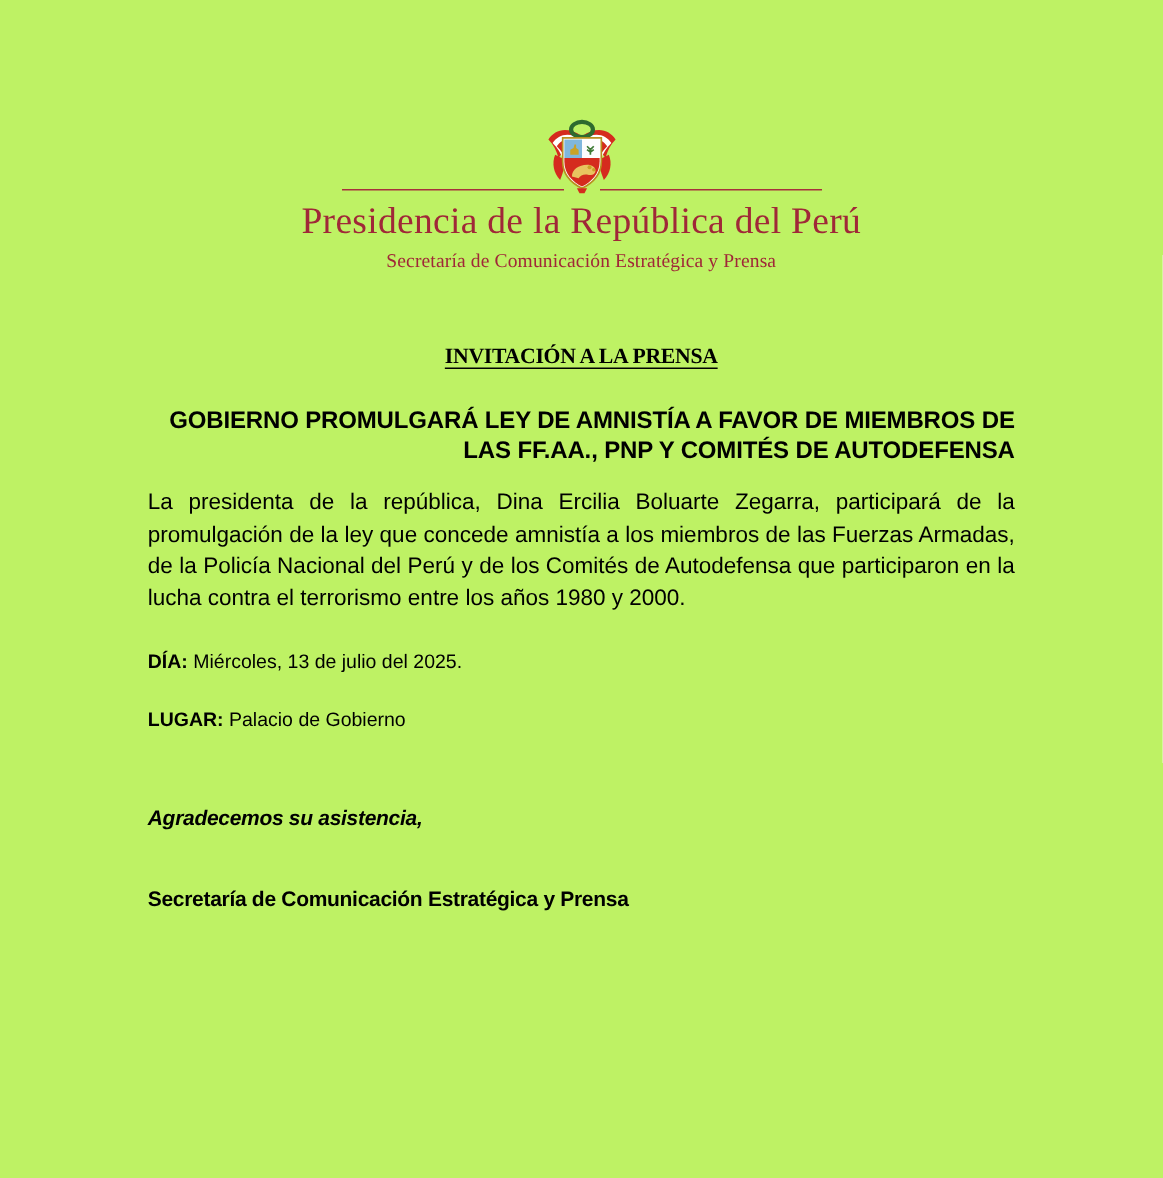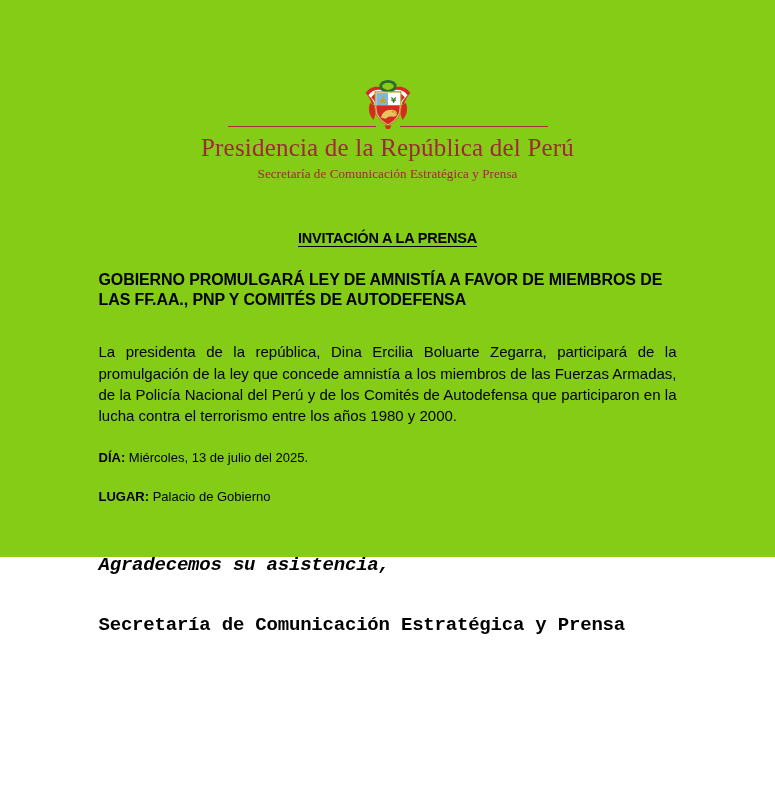--- a/index.html
+++ b/index.html
@@ -19,8 +19,8 @@
   .page {
     position: relative;
     width: 775px;
-    height: 557px;
-    background: #84cc16;
+    height: 785px;
+    background: #bef264;
   }
 
   

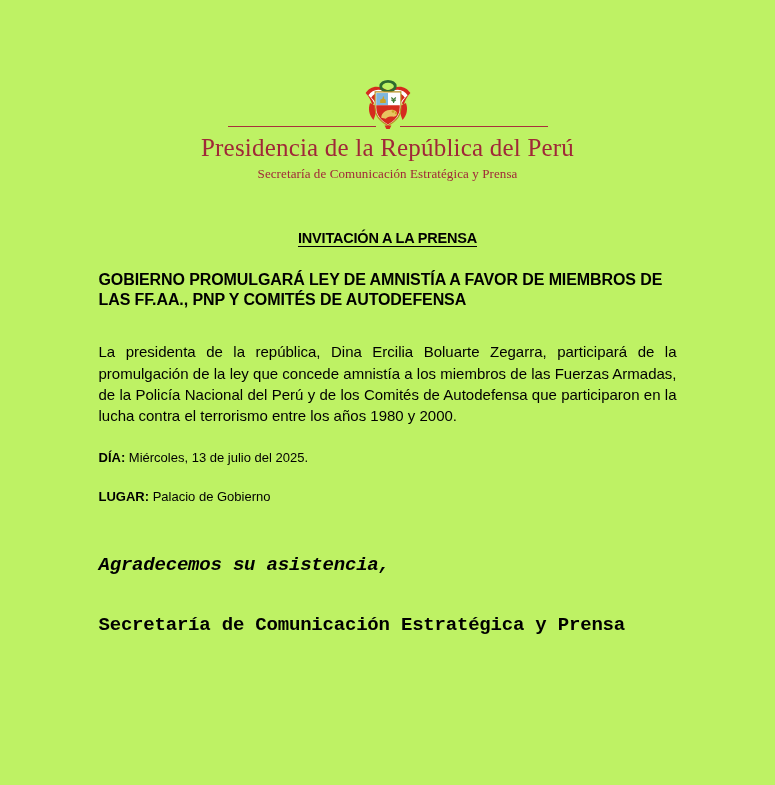--- a/index.html
+++ b/index.html
@@ -87,6 +87,7 @@
     letter-spacing: -0.2px;
     text-decoration: underline;
     text-underline-offset: 3px;
+    font-family: Liberation Serif, serif;
   }
 
   .headline {

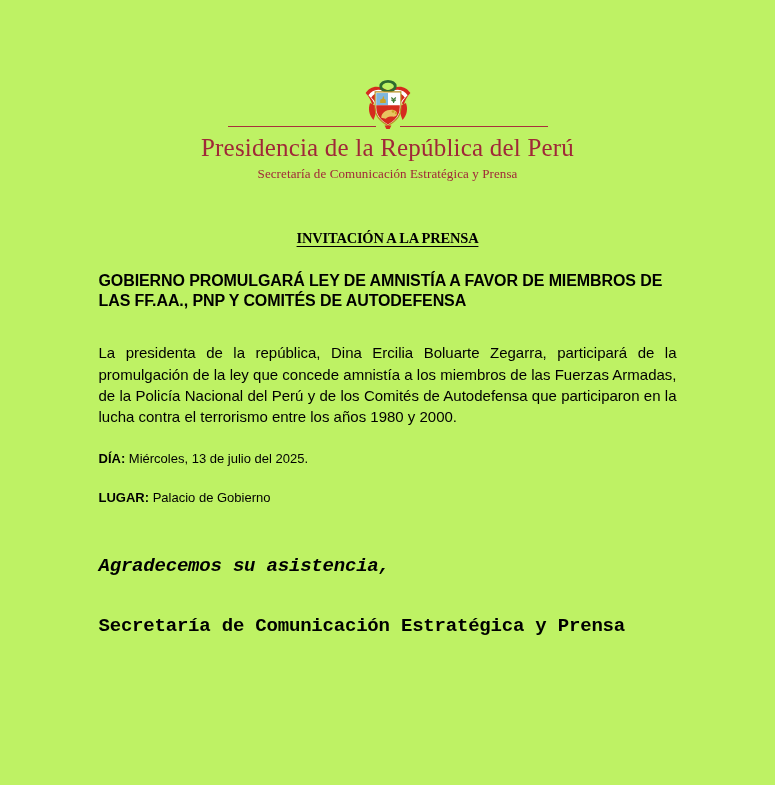--- a/index.html
+++ b/index.html
@@ -92,7 +92,7 @@
 
   .headline {
     margin: 24px 0 0 0;
-    text-align: left;
+    text-align: right;
     font-size: 16px;
     font-weight: bold;
     line-height: 1.28;

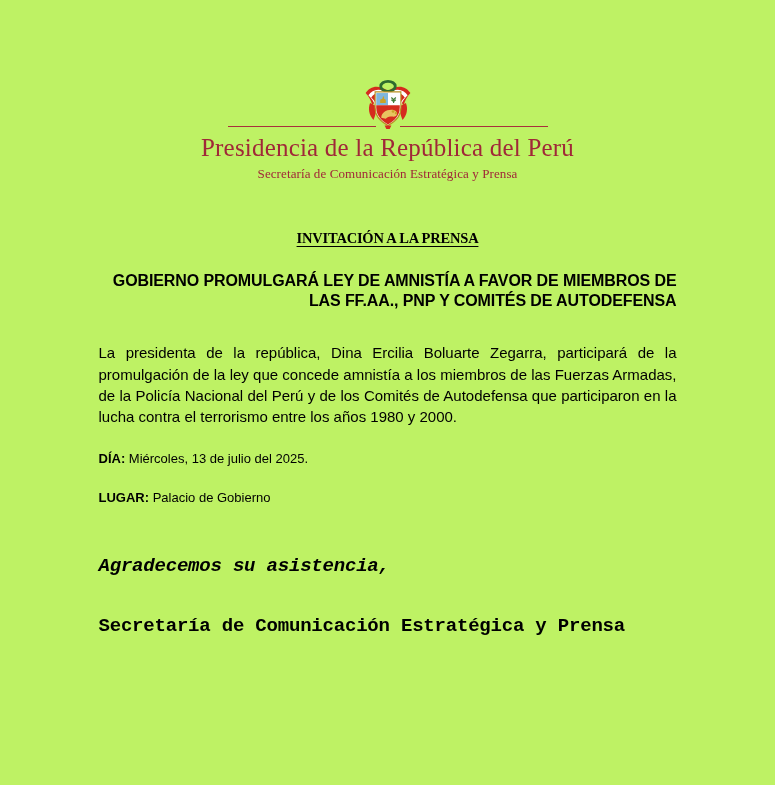--- a/index.html
+++ b/index.html
@@ -100,7 +100,7 @@
   }
 
   .lede {
-    margin: 31px 0 0 0;
+    margin: 13px 0 0 0;
     text-align: justify;
     font-size: 15px;
     line-height: 1.42;

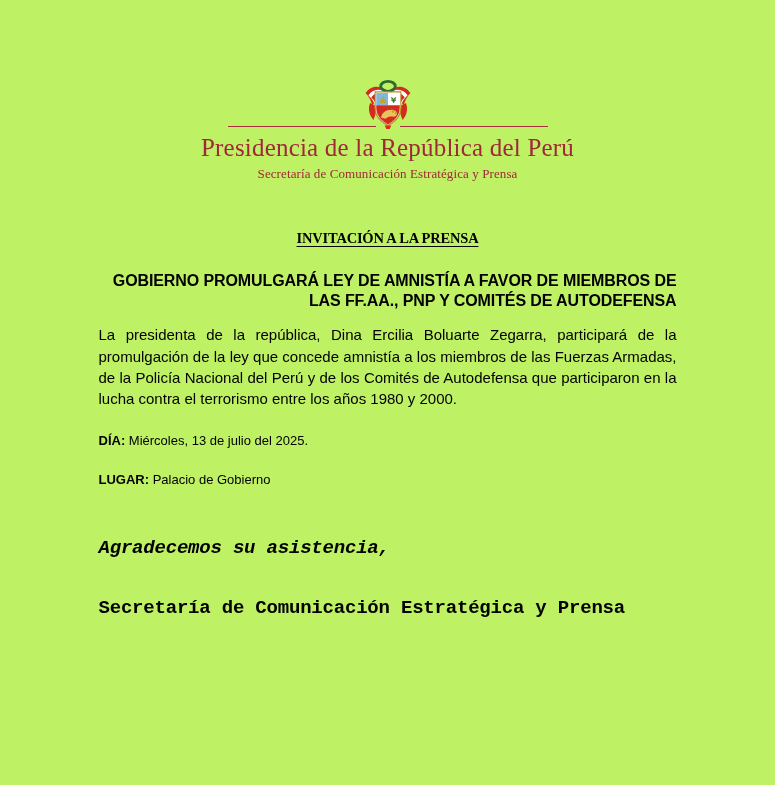--- a/index.html
+++ b/index.html
@@ -133,9 +133,9 @@
 
   
   .signoff {
-    font-family: Liberation Mono, monospace;
-    font-weight: bold;
-    font-size: 19px;
+    font-family: Liberation Sans, sans-serif;
+    font-weight: bold;
+    font-size: 14px;
     letter-spacing: -0.2px;
   }
   .signoff.thanks {

